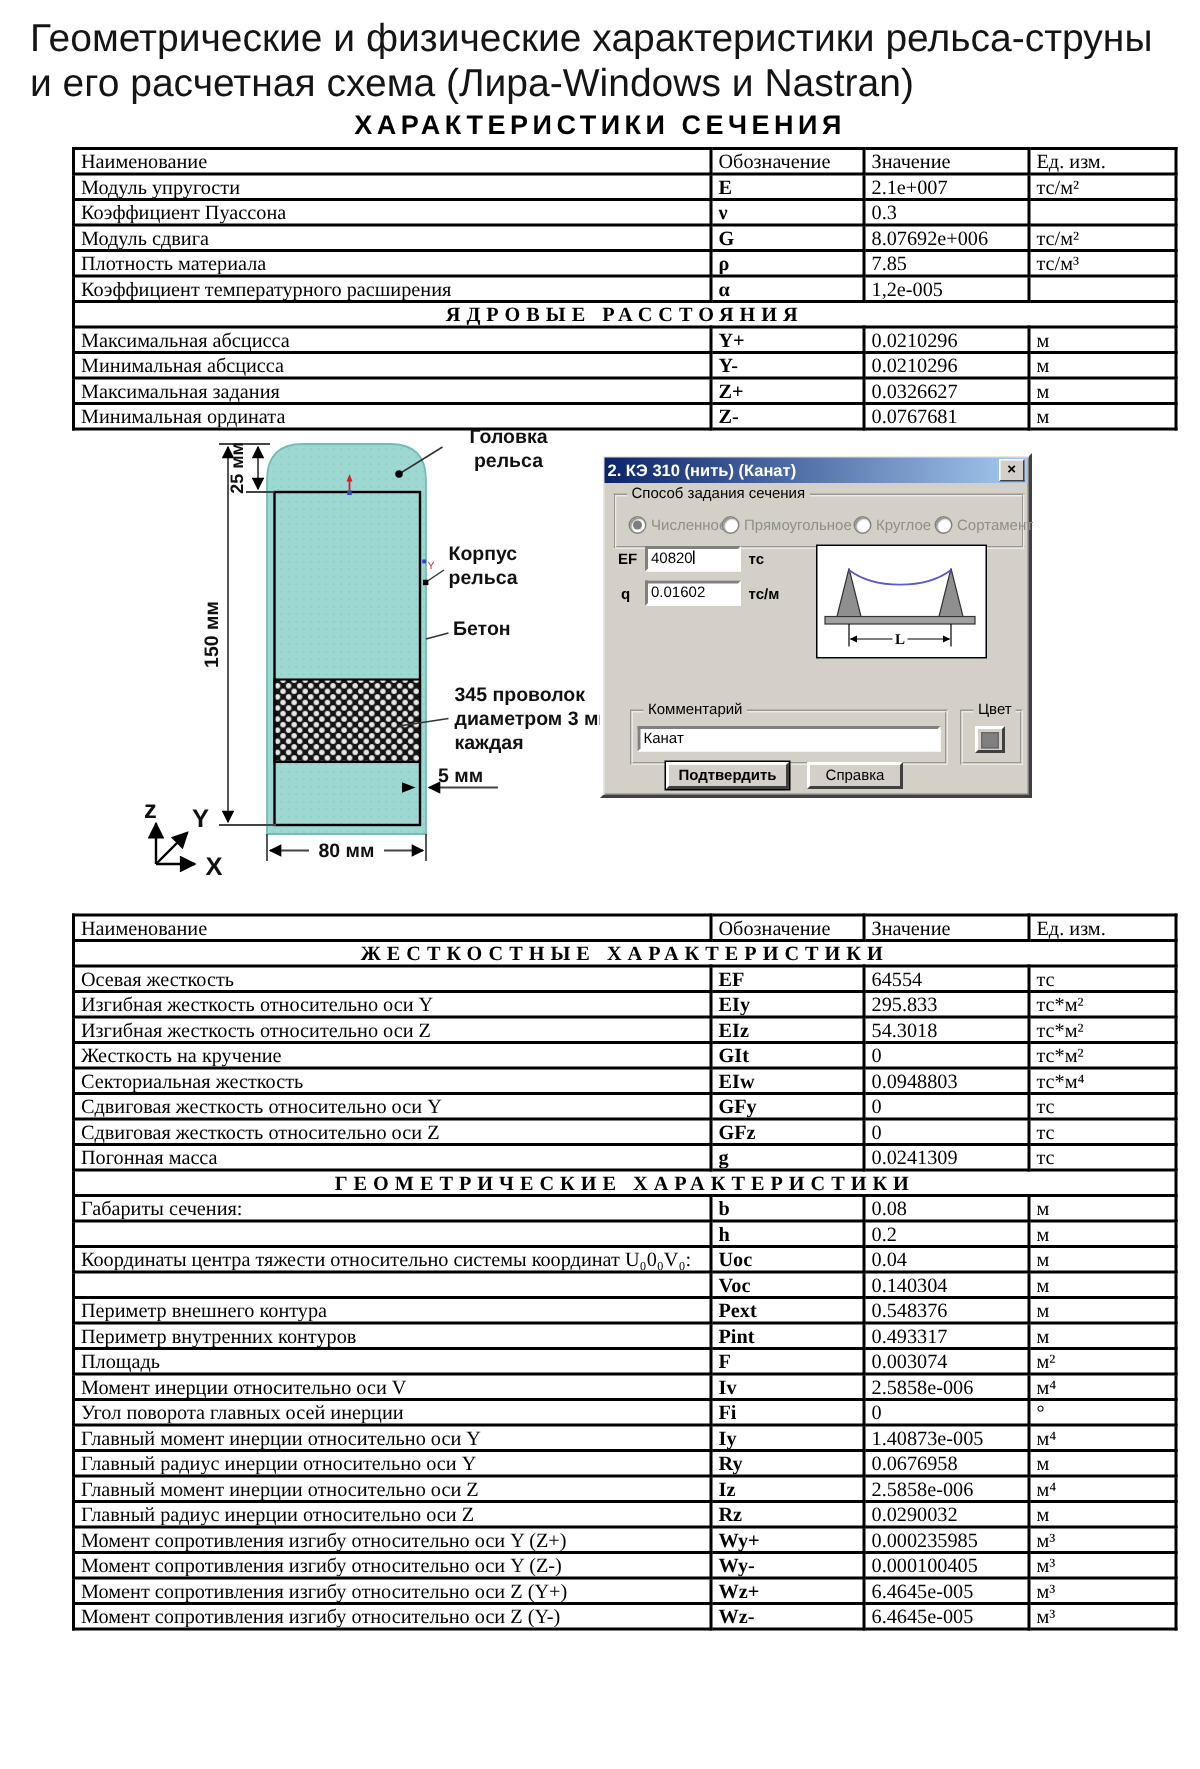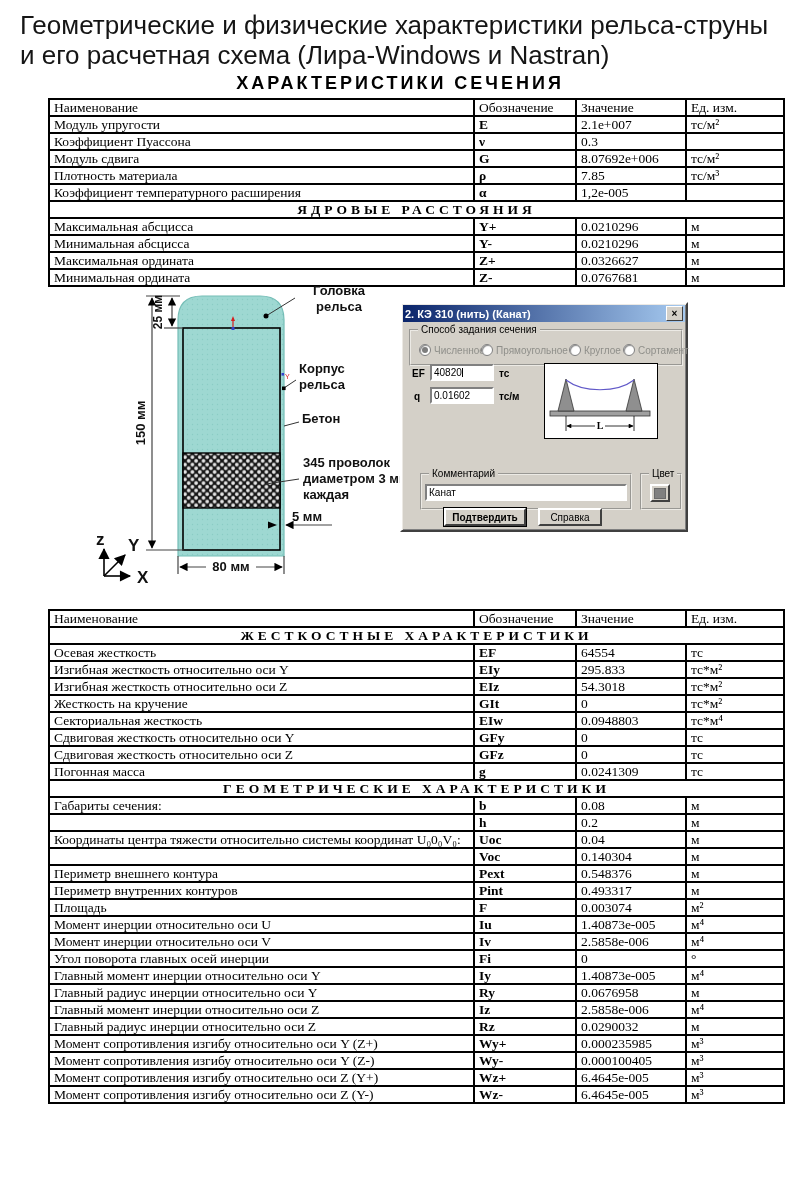--- a/index.html
+++ b/index.html
@@ -173,7 +173,7 @@
         <td>м</td>
       </tr>
       <tr>
-        <td>Максимальная ордината</td>
+        <td>Максимальная задания</td>
         <td class="sym">Z+</td>
         <td>0.0326627</td>
         <td>м</td>

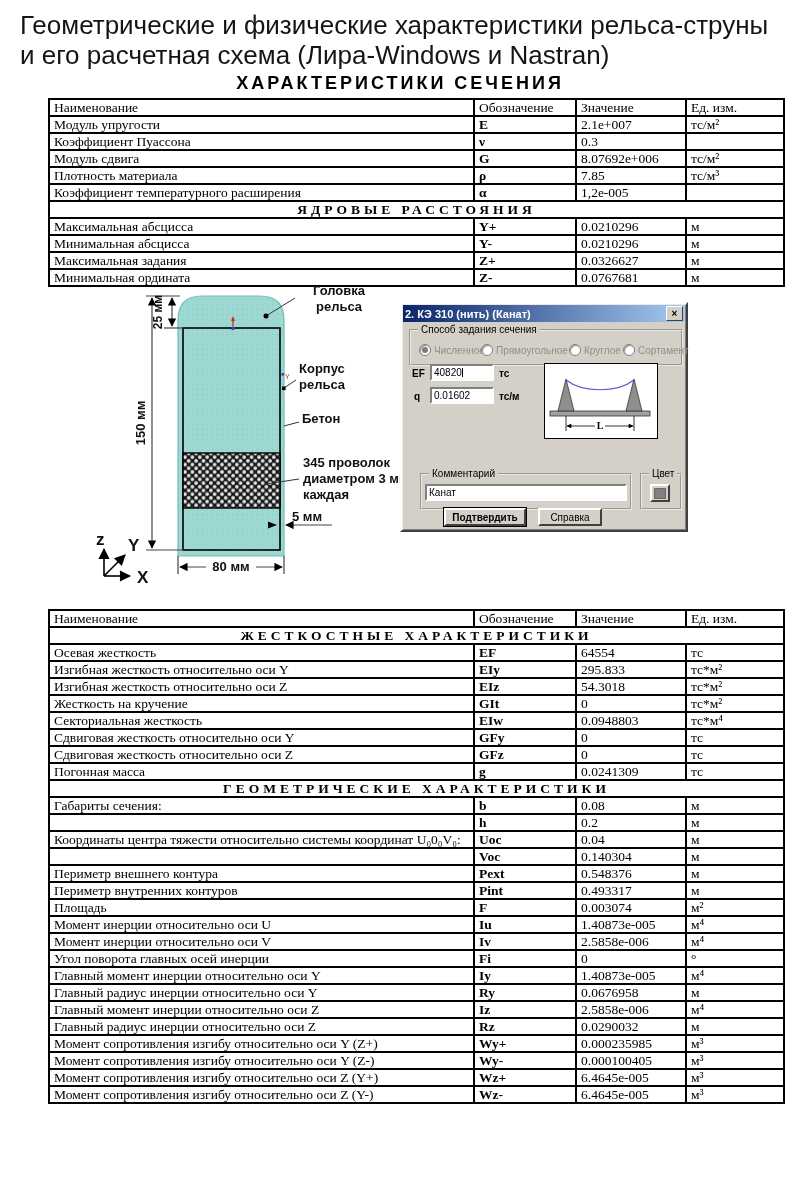--- a/index.html
+++ b/index.html
@@ -468,12 +468,6 @@
         <td>м²</td>
       </tr>
       <tr>
-        <td>Момент инерции относительно оси U</td>
-        <td class="sym">Iu</td>
-        <td>1.40873e-005</td>
-        <td>м⁴</td>
-      </tr>
-      <tr>
         <td>Момент инерции относительно оси V</td>
         <td class="sym">Iv</td>
         <td>2.5858e-006</td>

